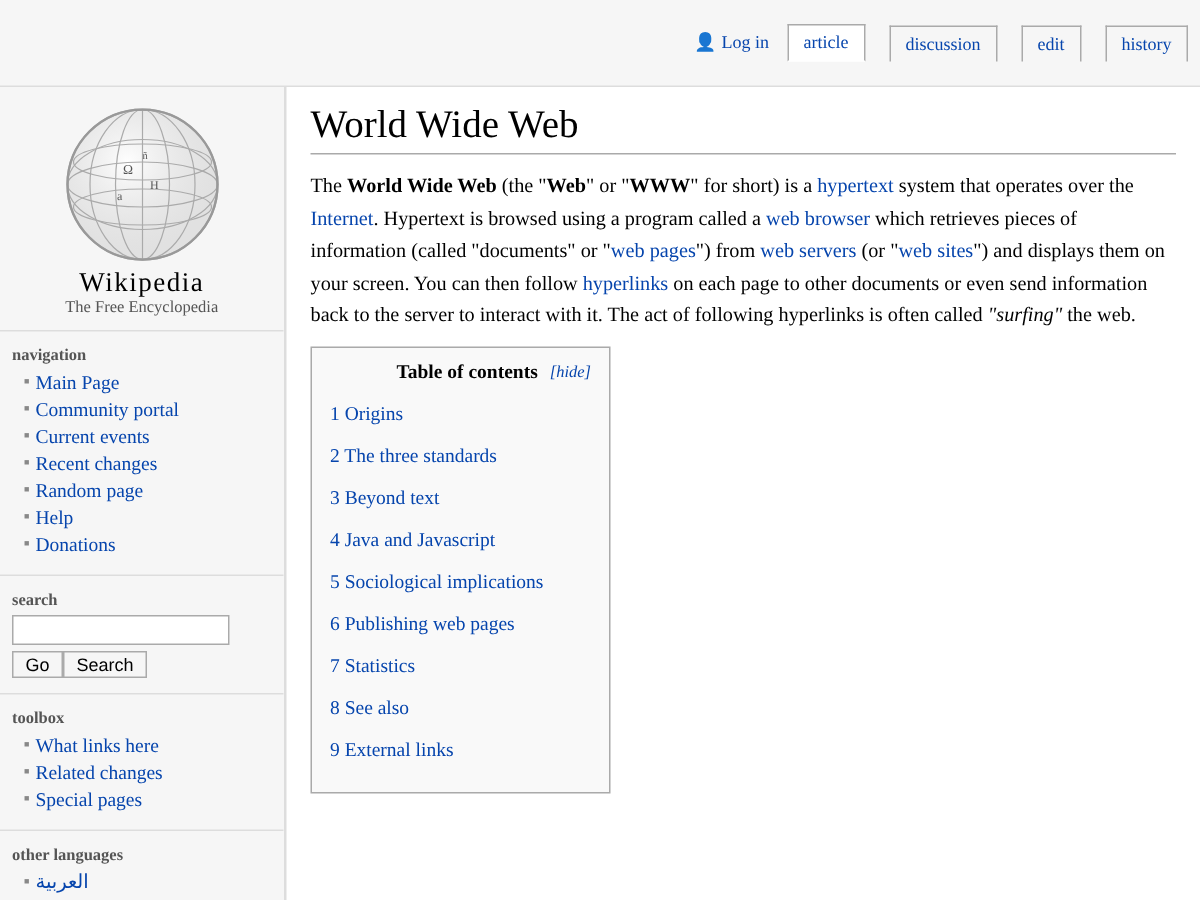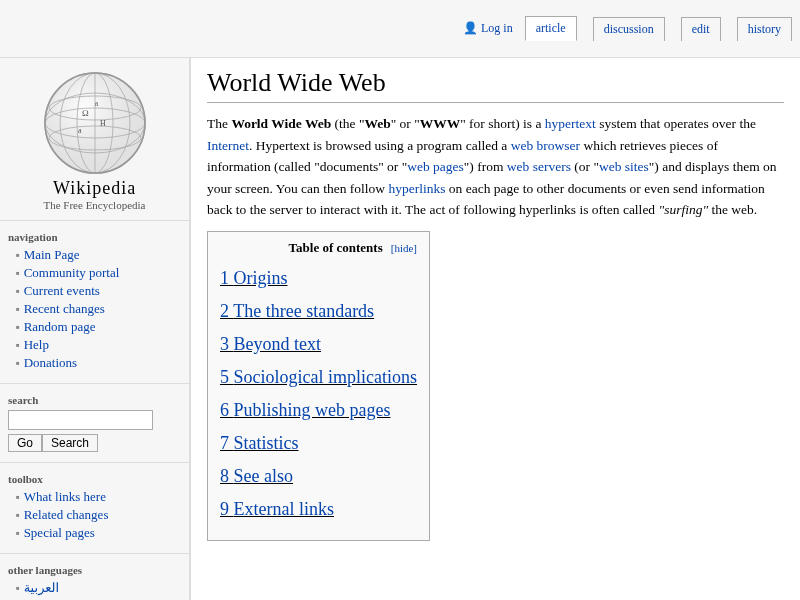--- a/index.html
+++ b/index.html
@@ -190,6 +190,7 @@
       font-size: 11px;
       color: #0645ad;
       margin-left: 8px;
+      font-style: italic;
     }
     .toc ol {
       list-style: none;

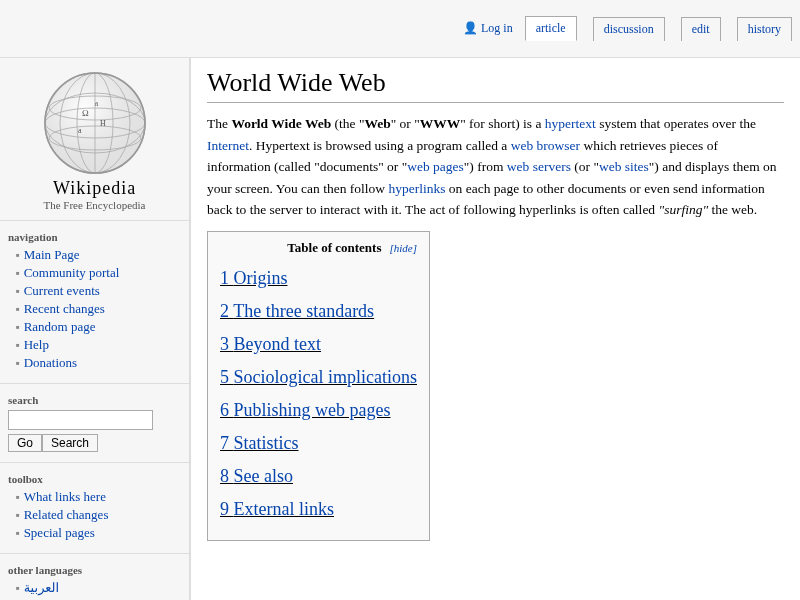--- a/index.html
+++ b/index.html
@@ -198,8 +198,7 @@
     }
     .toc ol li {
       margin: 12px 0;
-      font-size: 18px;
-      text-decoration: underline;
+      font-size: 13px;
     }
     .toc ol li a {
       color: #0645ad;

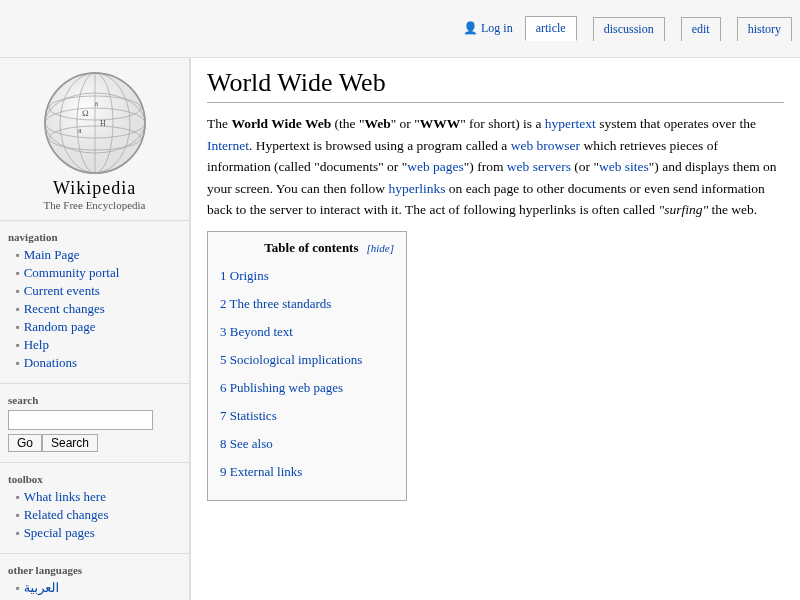--- a/index.html
+++ b/index.html
@@ -369,6 +369,7 @@
         <li><a href="#">1 <span>Origins</span></a></li>
         <li><a href="#">2 <span>The three standards</span></a></li>
         <li><a href="#">3 <span>Beyond text</span></a></li>
+        <li><a href="#">4 <span>Java and Javascript</span></a></li>
         <li><a href="#">5 <span>Sociological implications</span></a></li>
         <li><a href="#">6 <span>Publishing web pages</span></a></li>
         <li><a href="#">7 <span>Statistics</span></a></li>

